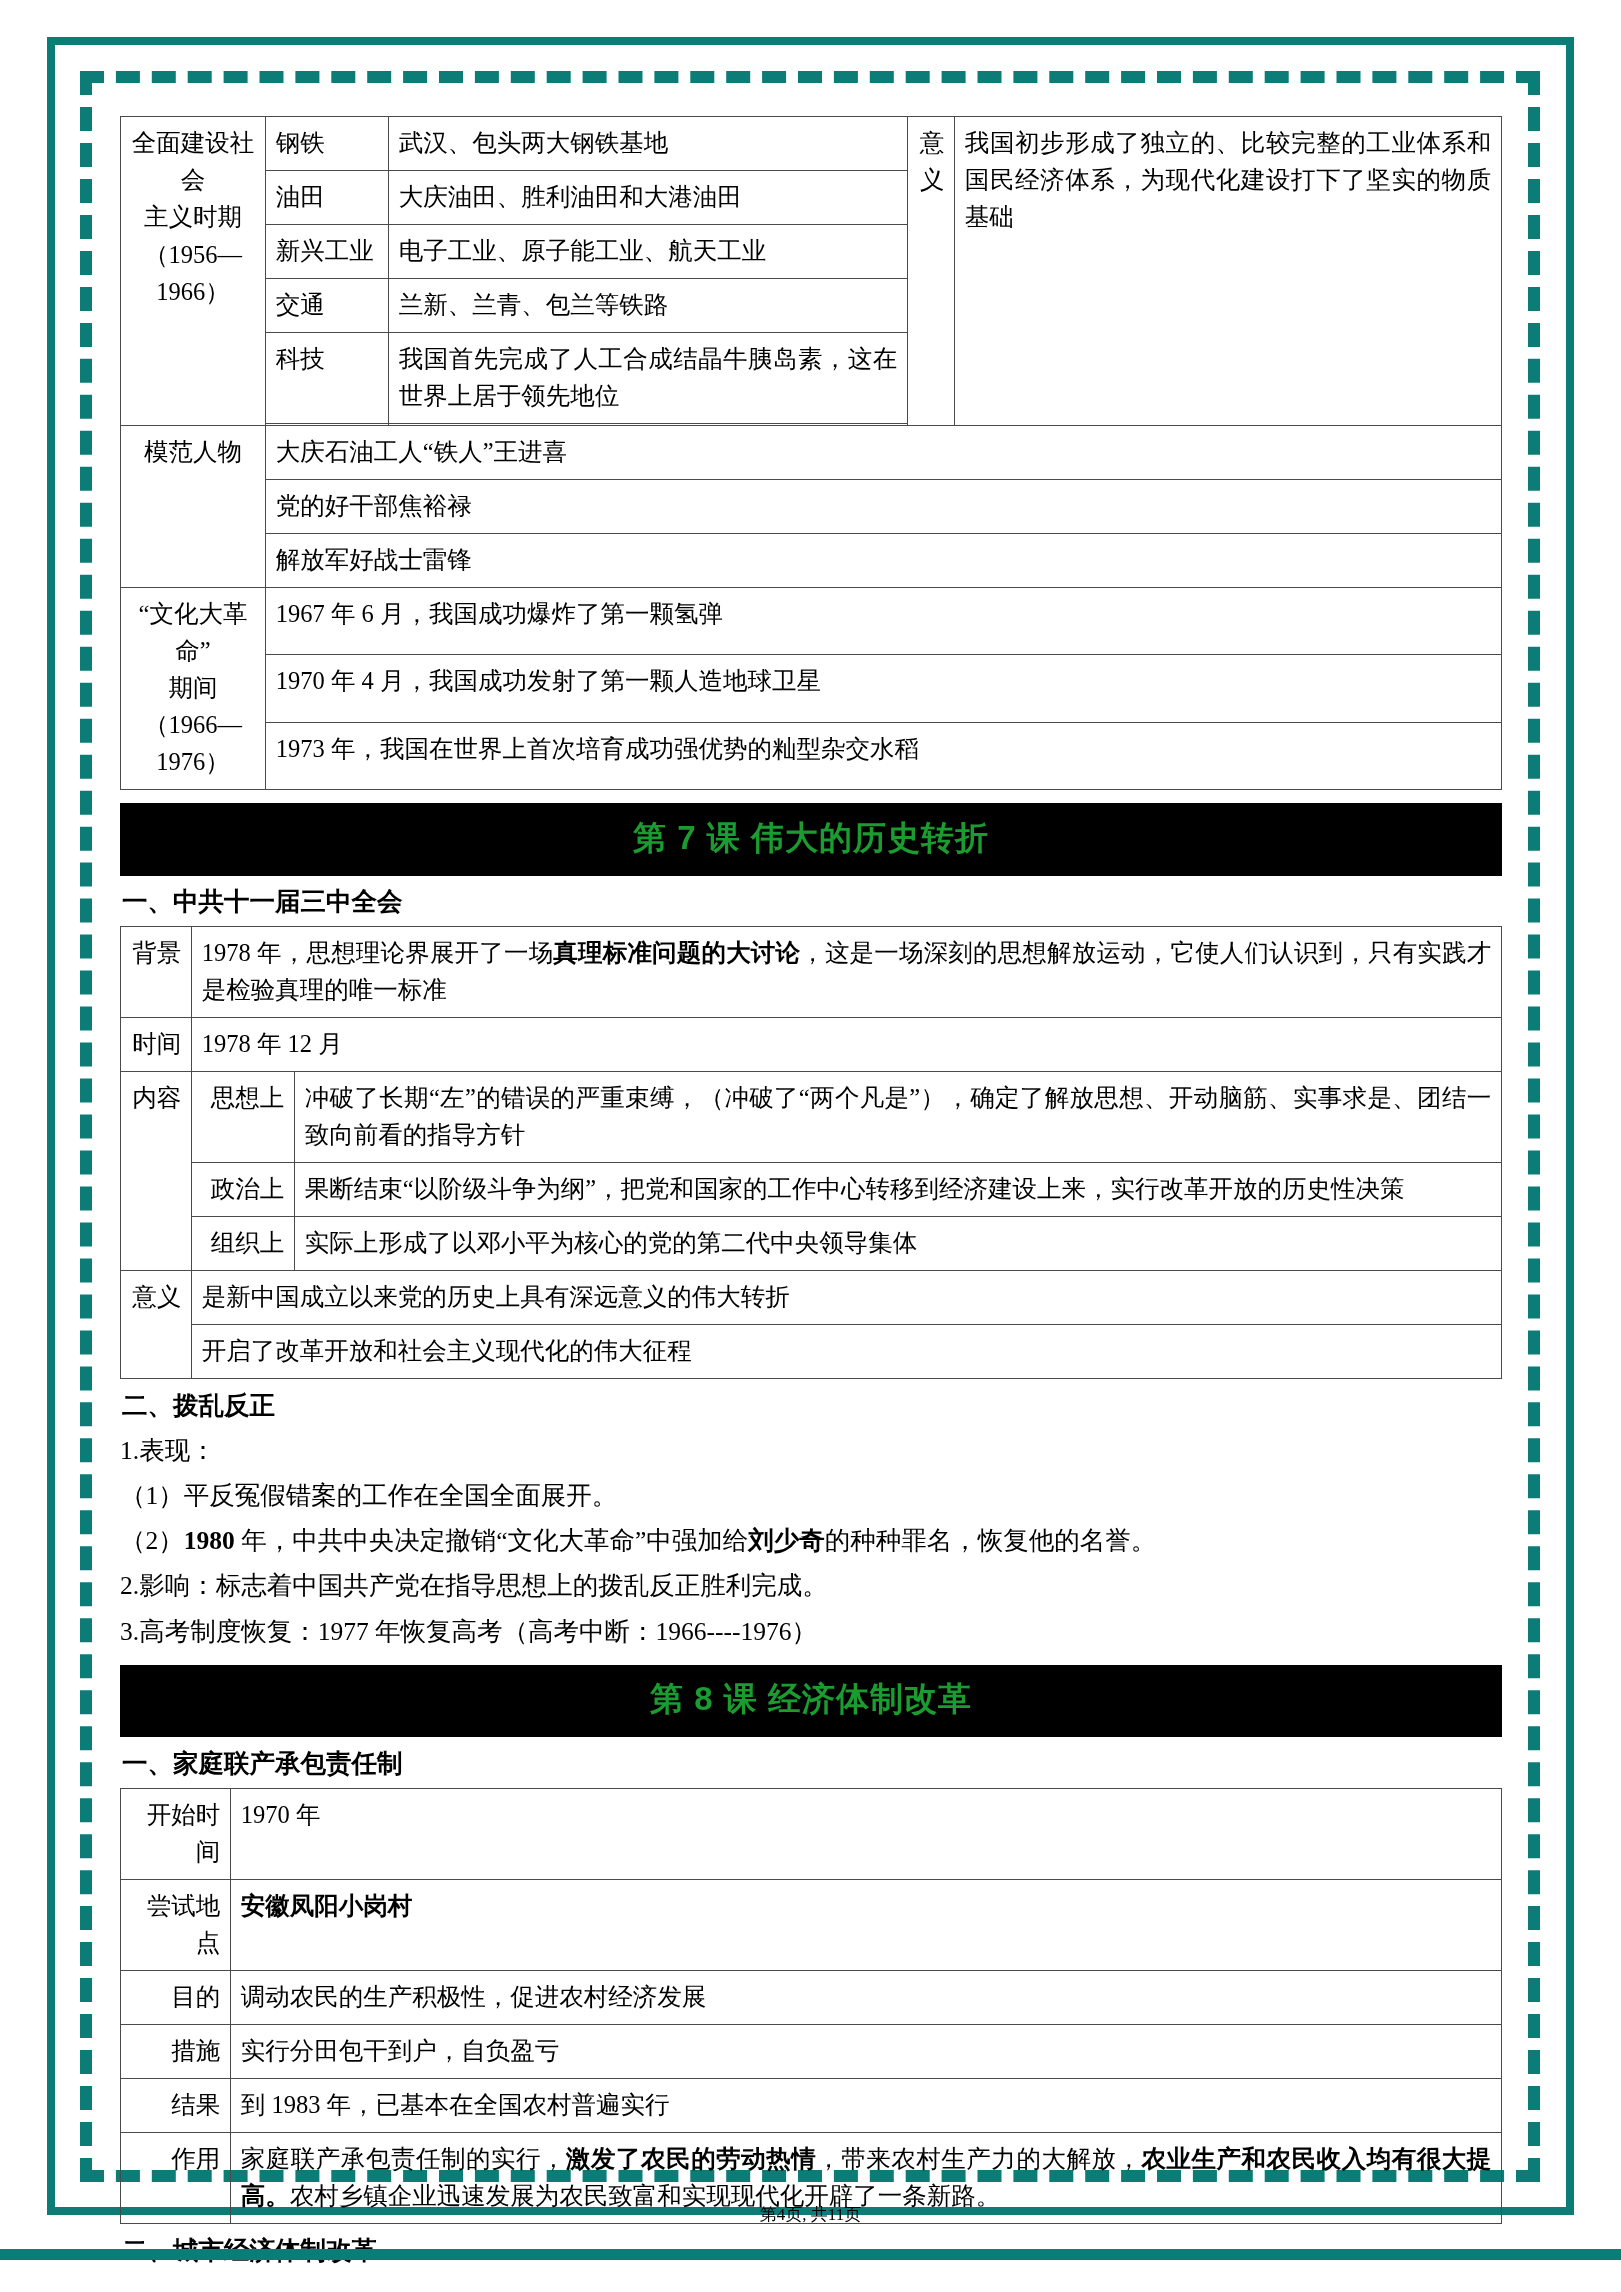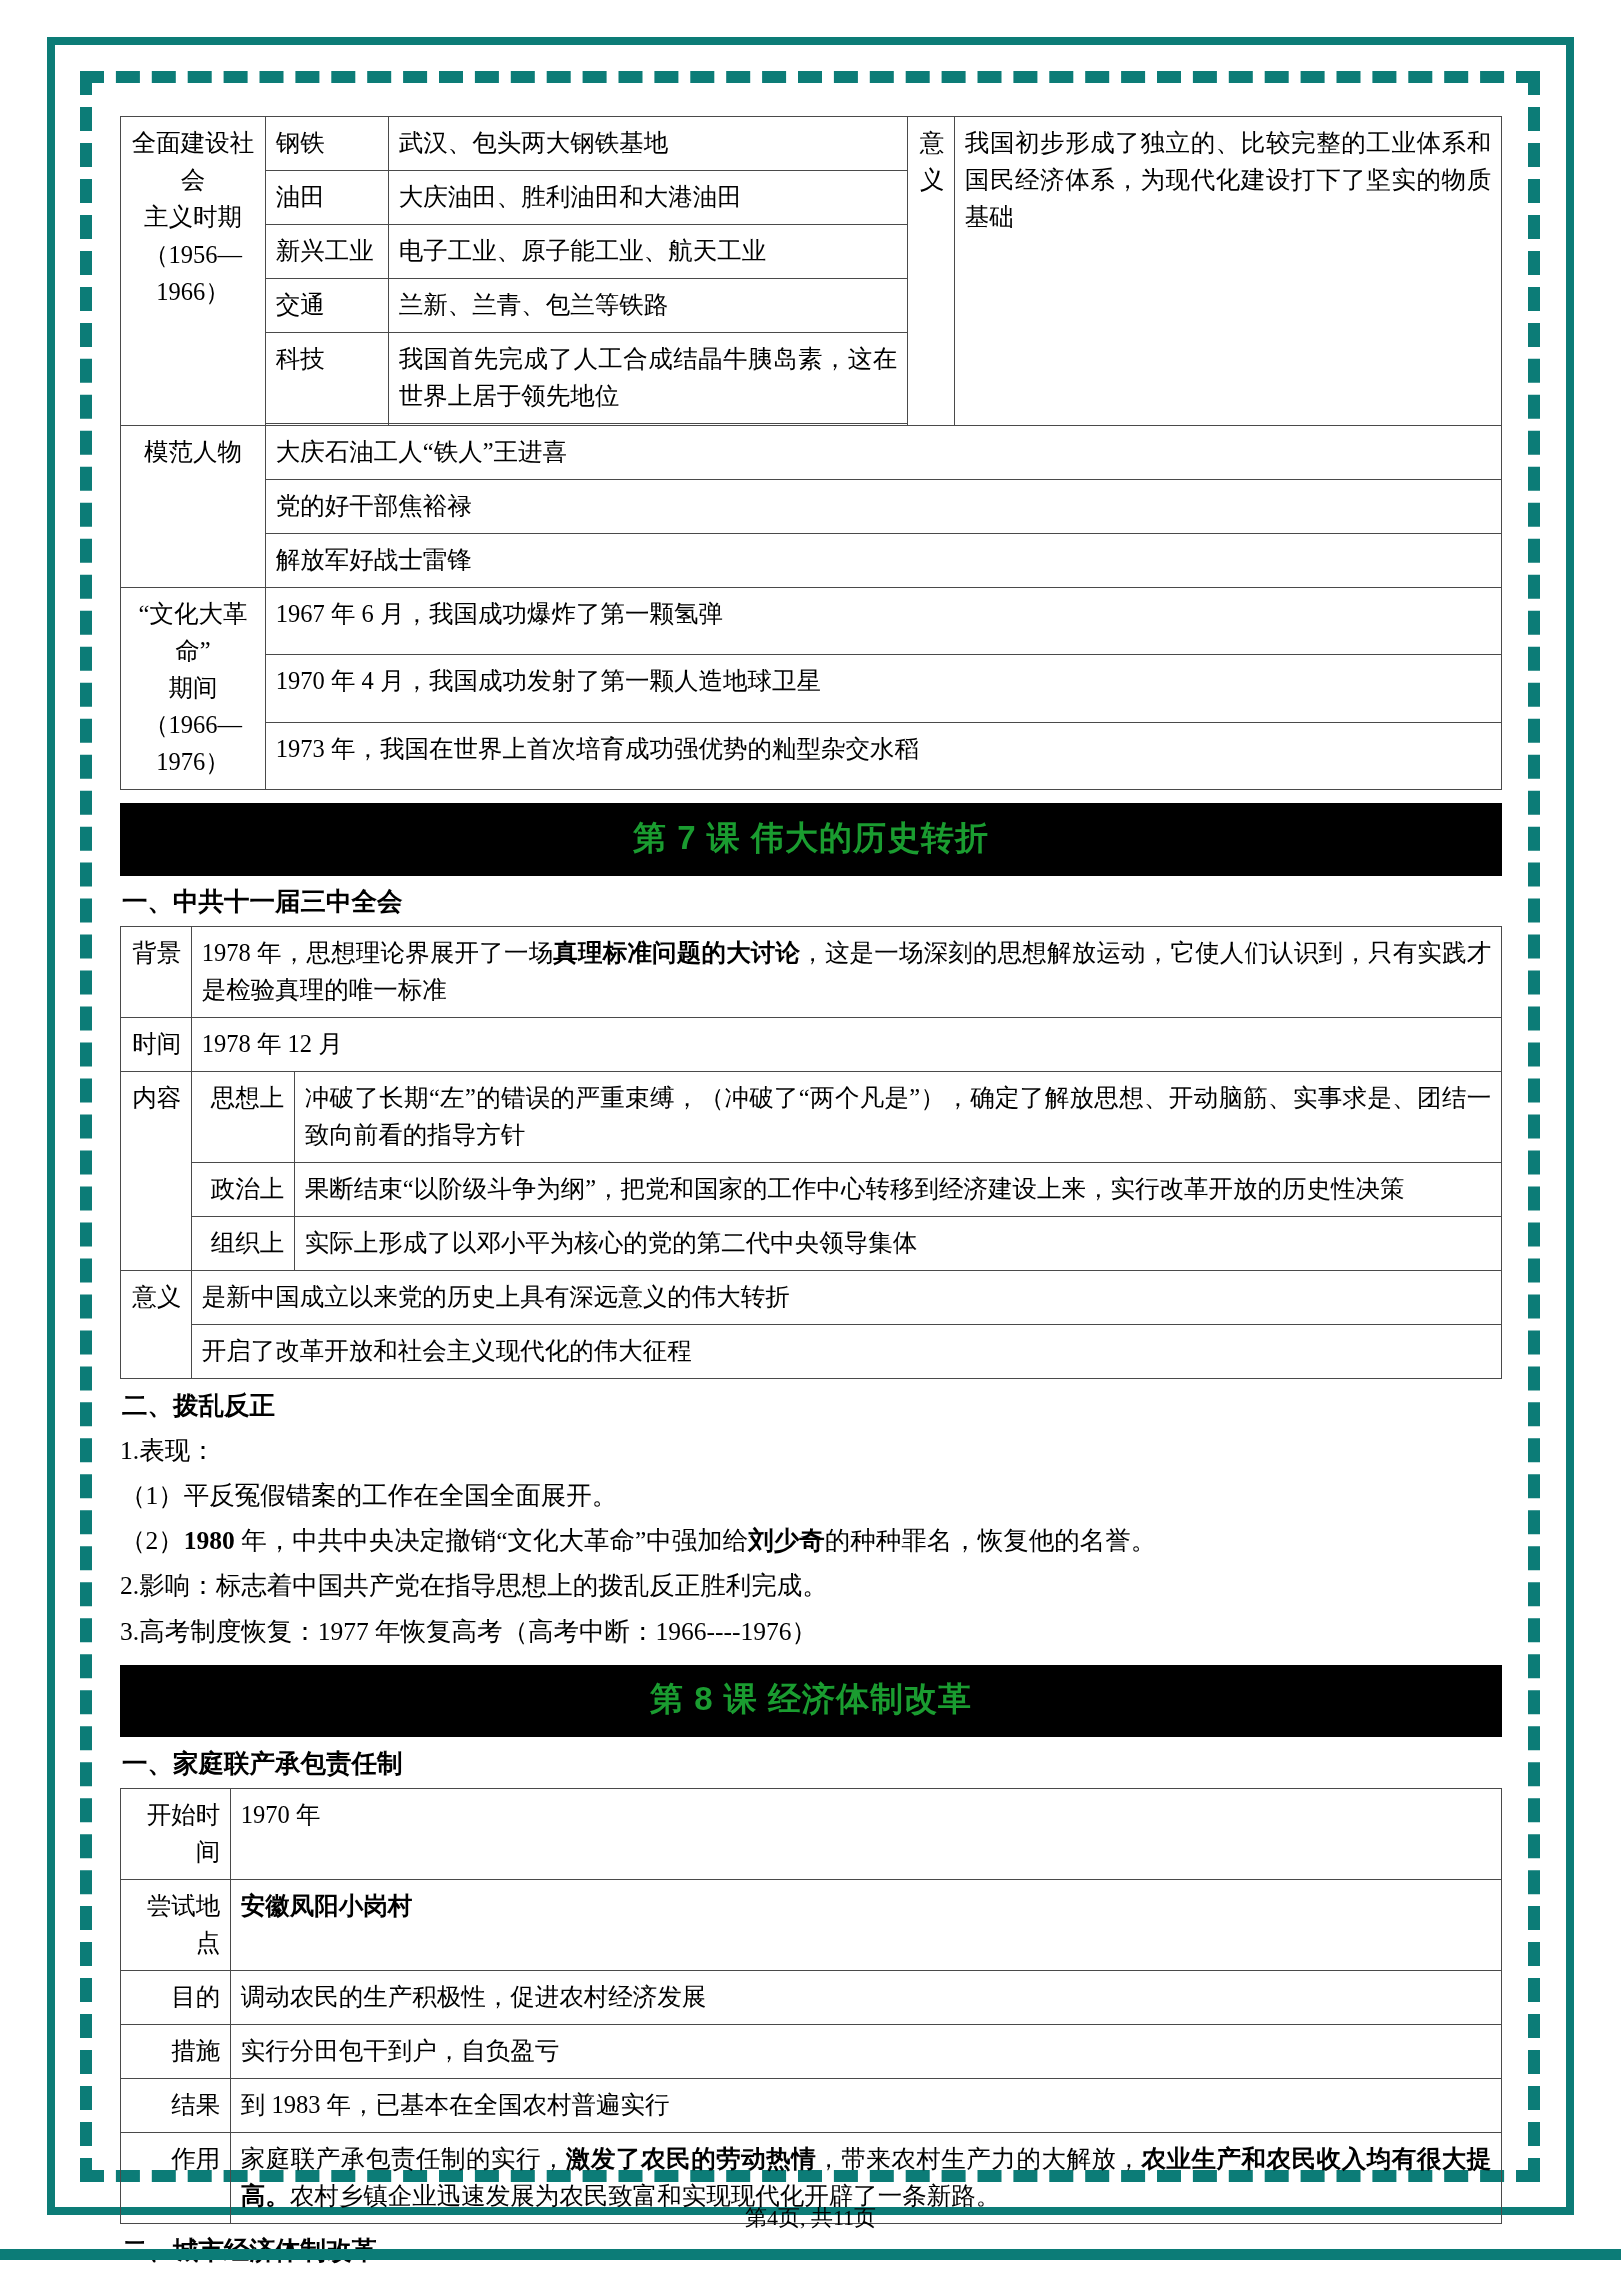--- a/index.html
+++ b/index.html
@@ -111,7 +111,7 @@
     left: 0; top: 2203px;
     width: 1621px;
     text-align: center;
-    font-size: 22px;
+    font-size: 17px;
     color: #000;
   }
 

